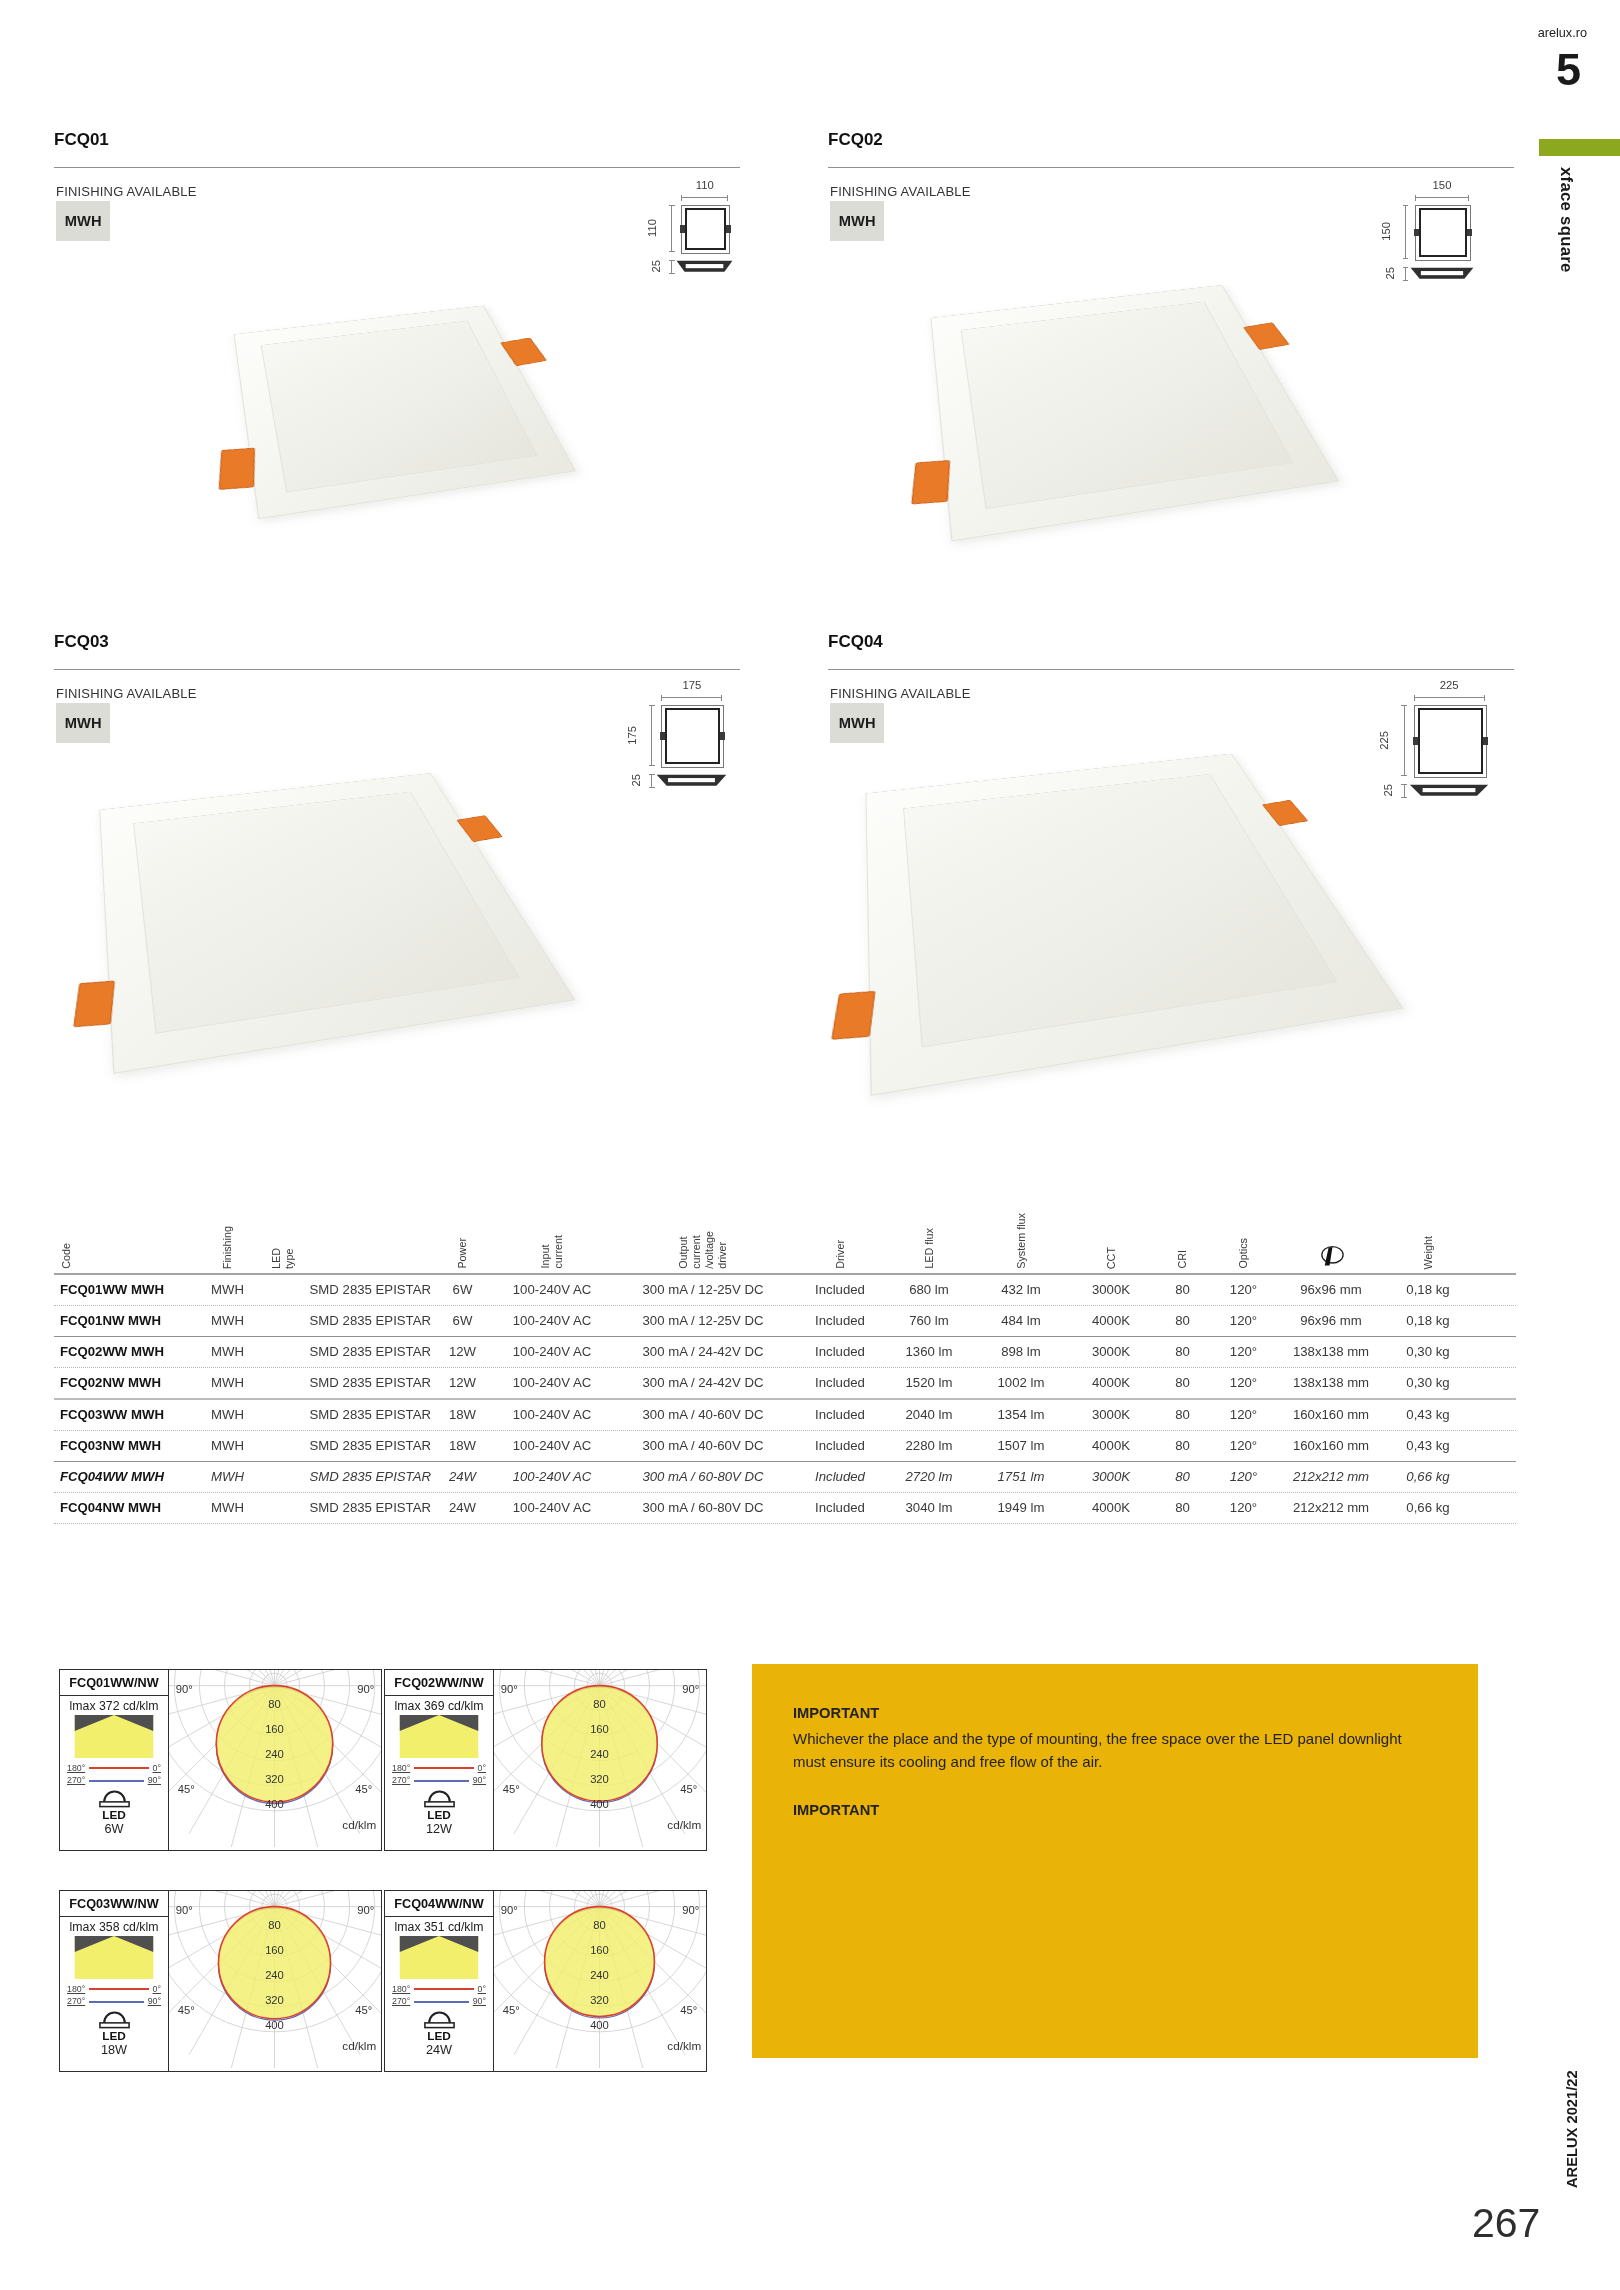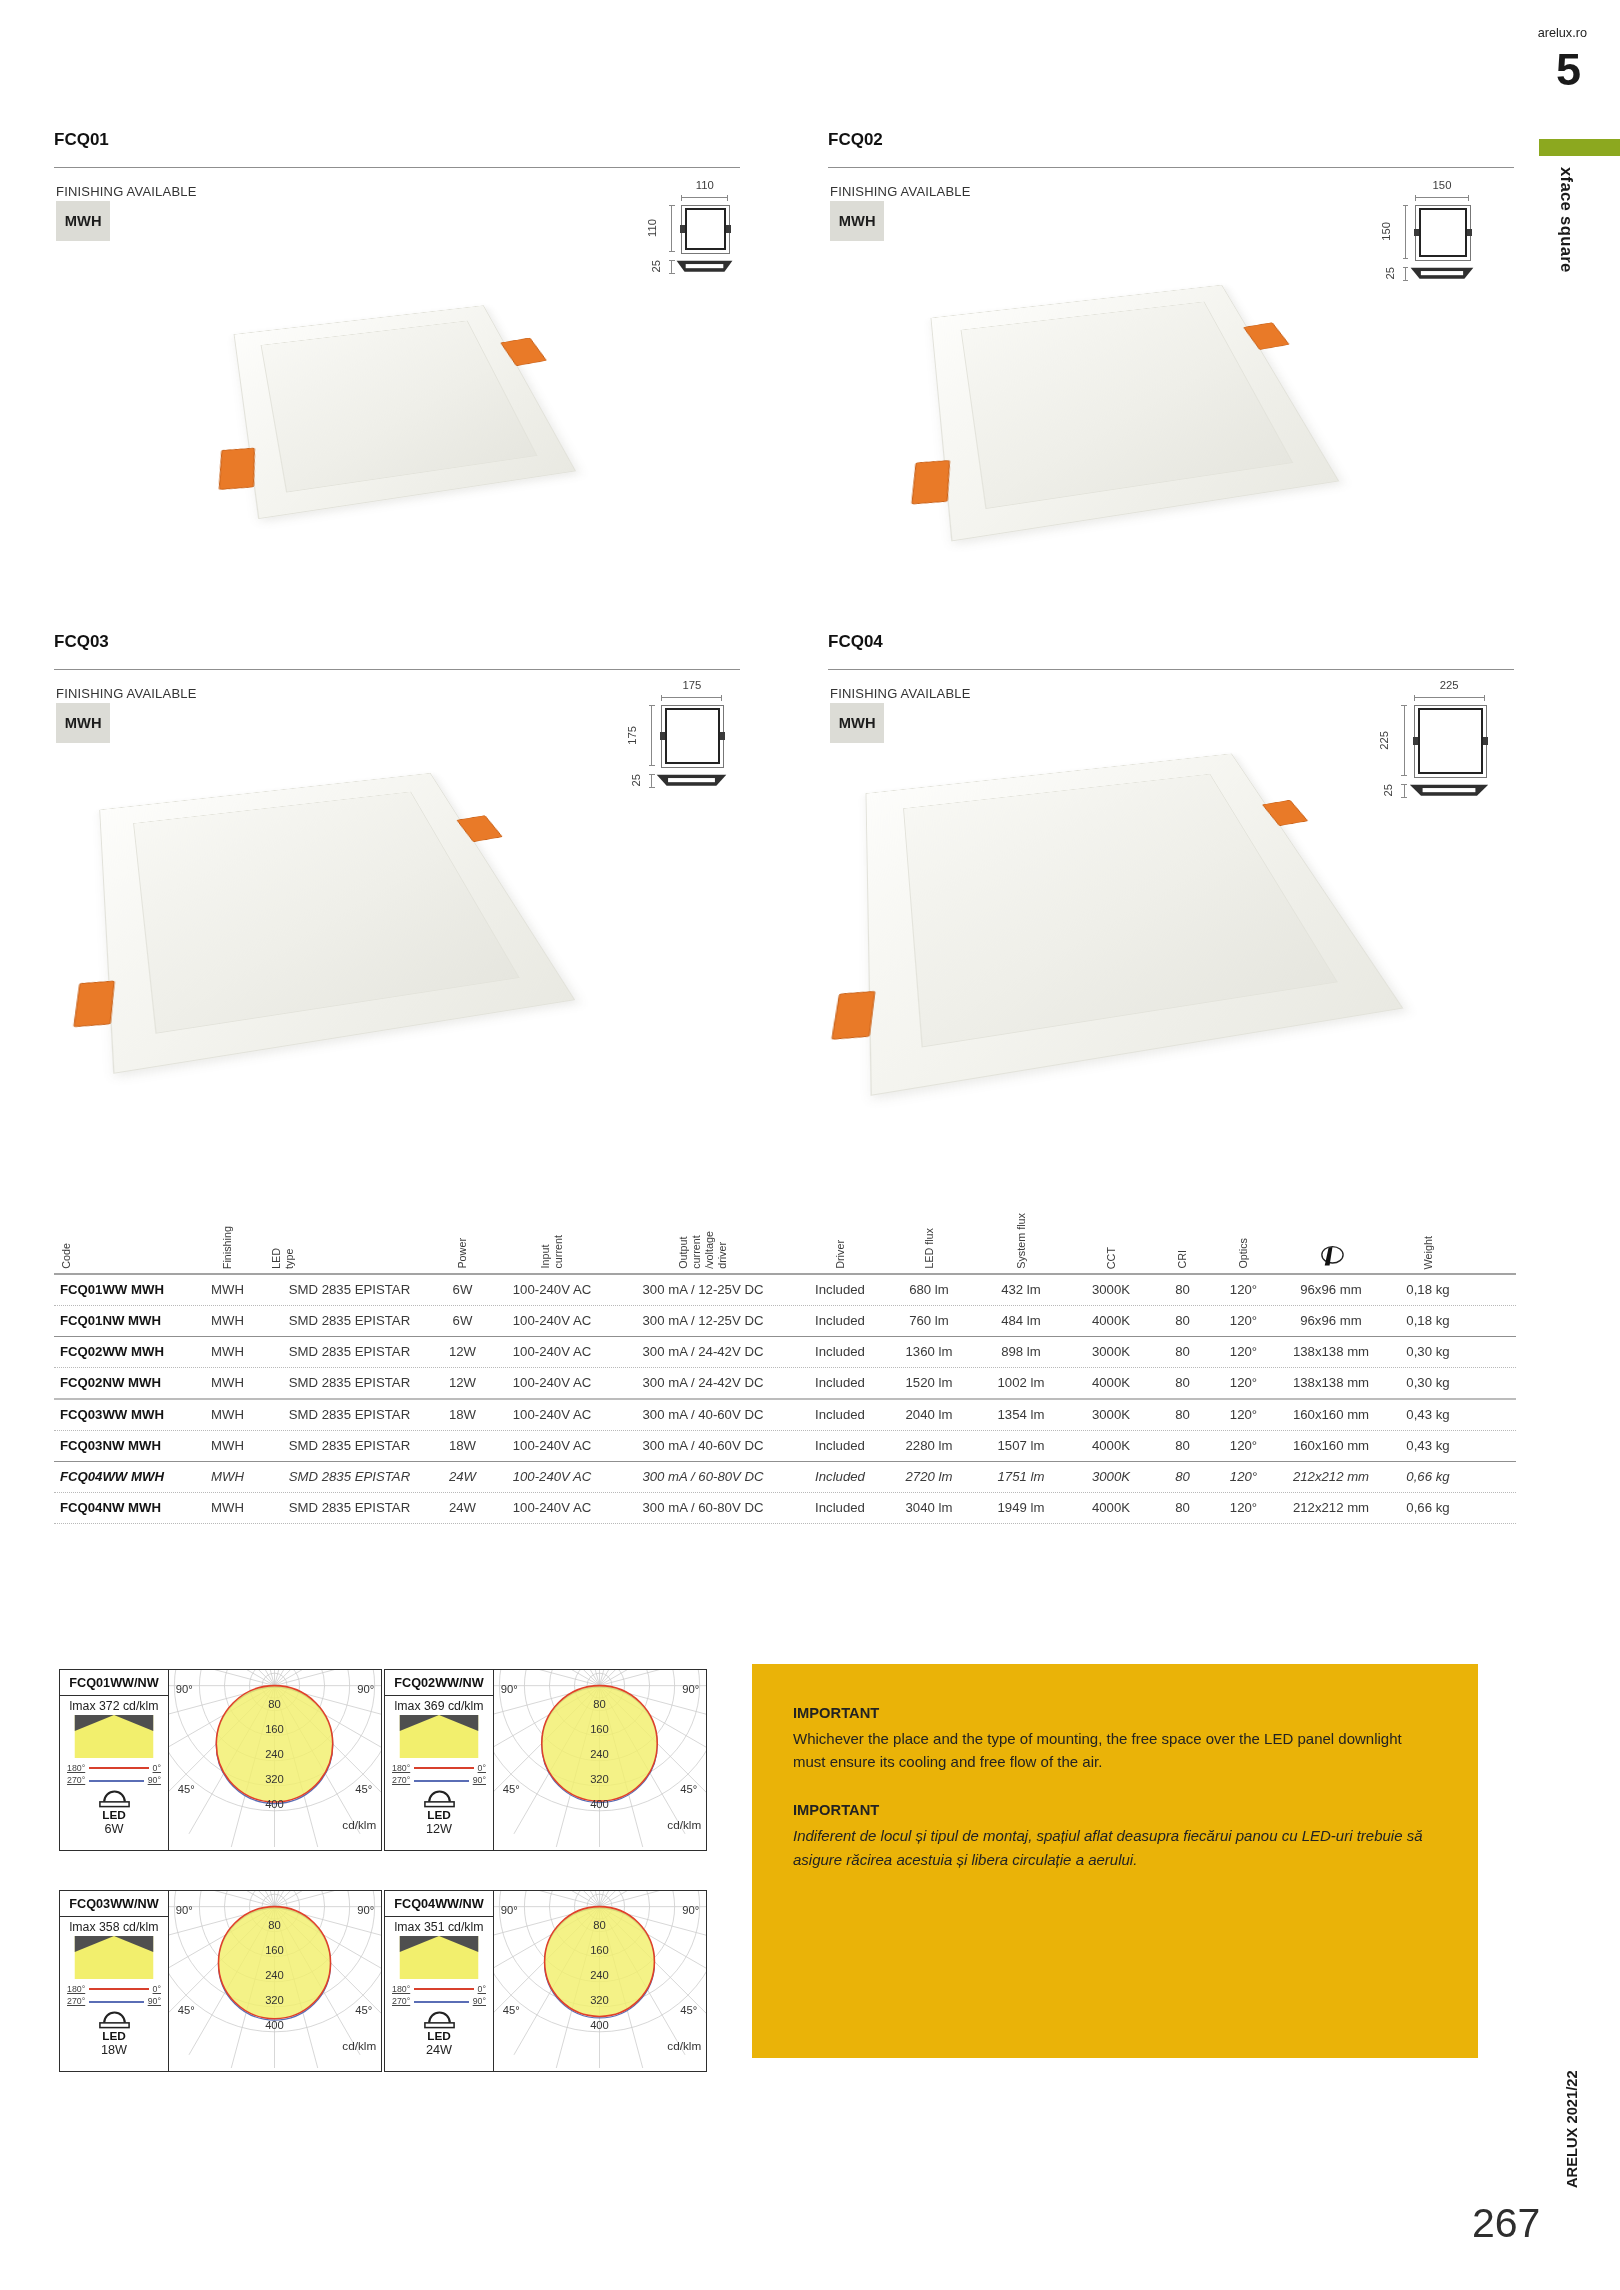--- a/index.html
+++ b/index.html
@@ -58,7 +58,7 @@
   .trow:nth-child(4){border-bottom:2.9px solid #bcbcbc;}
   .td{text-align:center;}
   .td.c0{text-align:left;padding-left:5.9px;font-weight:bold;color:#141414;font-size:13.2px;}
-  .td.c2{text-align:center;padding-left:3.9px;}
+  .td.c2{text-align:right;padding-left:3.9px;}
 
   
   .ph-card{position:absolute;width:321px;height:180px;border:1.3px solid #2e2e2e;background:#fff;display:flex;}

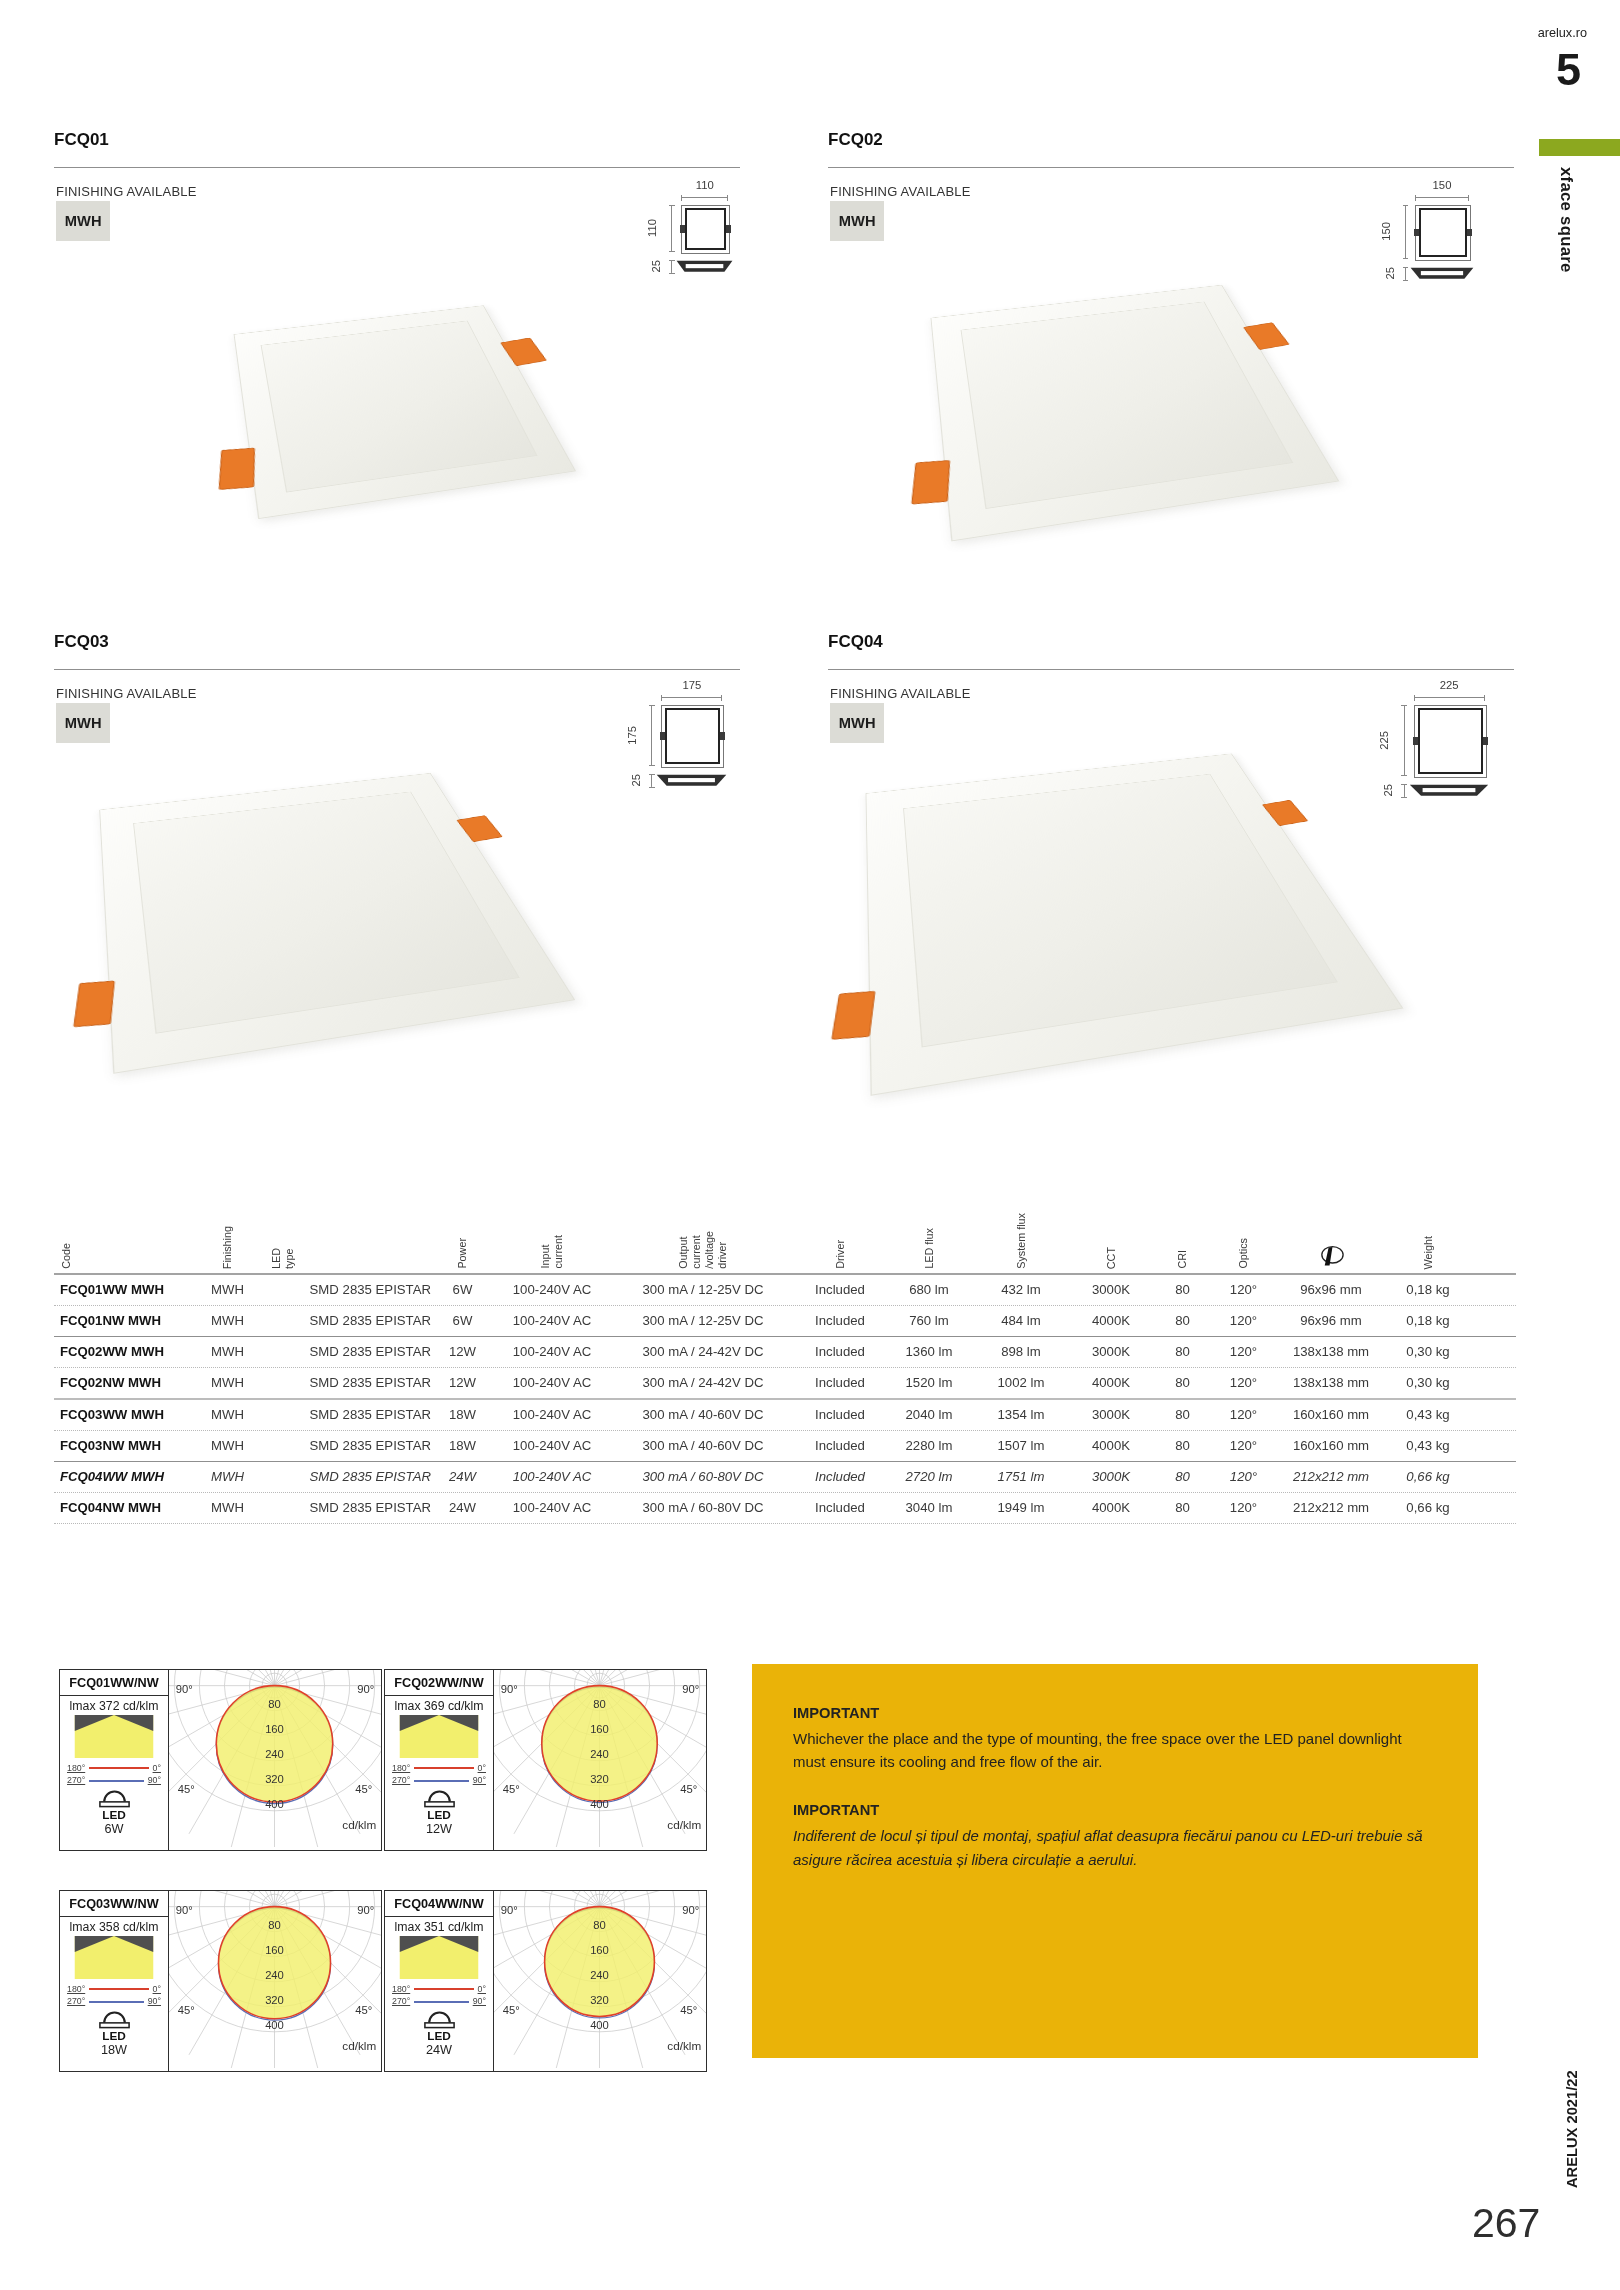--- a/index.html
+++ b/index.html
@@ -729,7 +729,6 @@
 
   <div class="note italic">
     <h3>IMPORTANT</h3>
-    <p>Indiferent de locul și tipul de montaj, spațiul aflat deasupra fiecărui panou cu LED-uri trebuie să asigure răcirea acestuia și libera circulație a aerului.</p>
   </div>
 
 </div>

